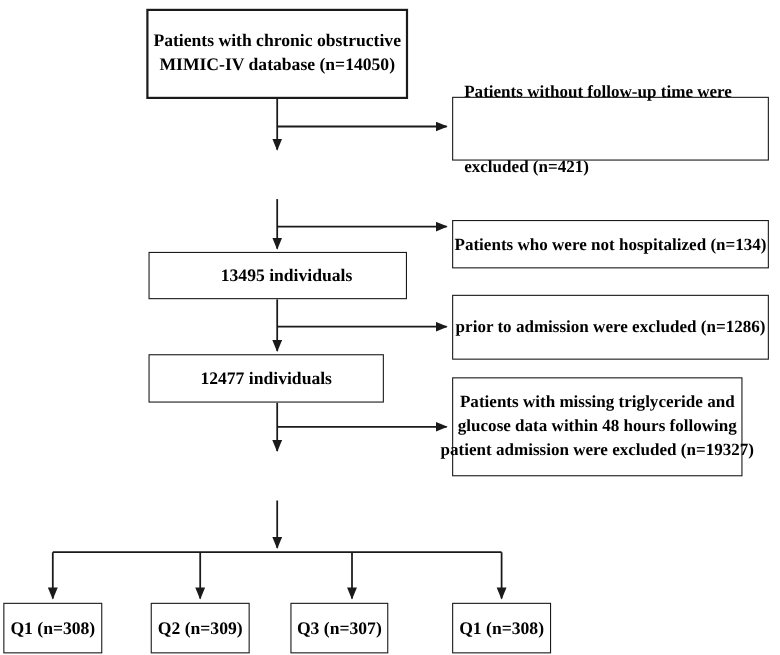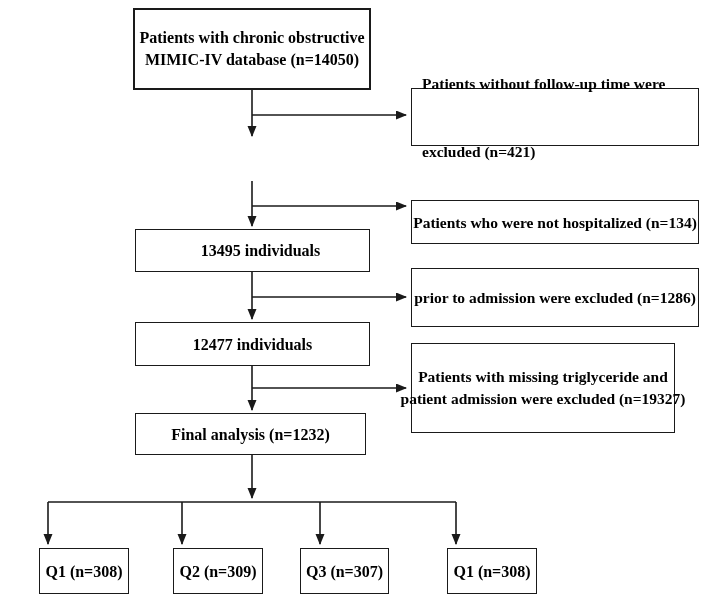--- a/index.html
+++ b/index.html
@@ -36,7 +36,7 @@
   .source { left: 133px; top: 8px;  width: 238px; height: 82px; border-width: 2px; line-height: 22px; }
   .step1  { left: 135px; top: 139px; width: 235px; height: 42px; }
   .step2  { left: 135px; top: 229px; width: 235px; height: 43px; padding-left: 16px; }
-  .step3  { left: 135px; top: 322px; width: 235px; height: 44px; }
+  .step3  { left: 135px; top: 322px; width: 214px; height: 44px; }
   .final  { left: 135px; top: 413px; width: 231px; height: 42px; }
   .excl   { font-size: 15.5px; line-height: 21px; padding: 2px 4px; }
   .excl1  { left: 411px; top: 88px;  width: 288px; height: 58px; align-items: flex-start; text-align: left; padding-left: 10px; }

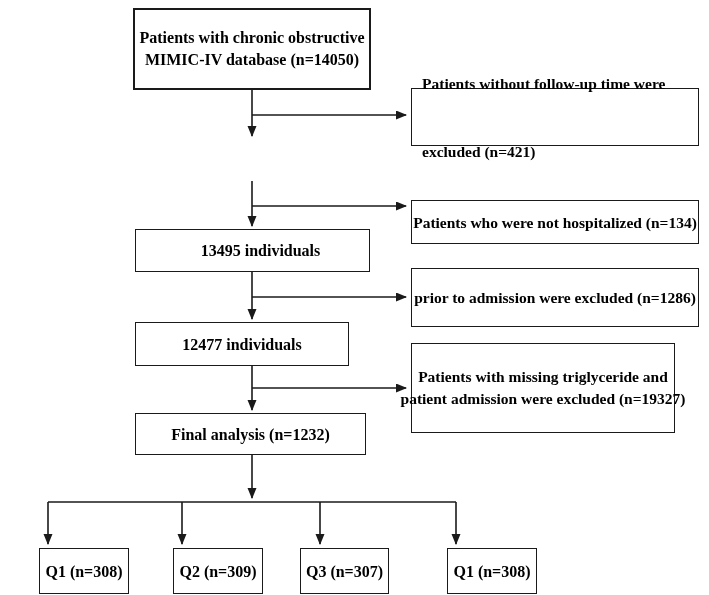--- a/index.html
+++ b/index.html
@@ -114,6 +114,7 @@
 
   <div class="box excl excl4">
     <span class="line">Patients with missing triglyceride and</span>
+    <span class="line">glucose data within 48 hours following</span>
     <span class="line">patient admission were excluded (n=19327)</span>
   </div>
 

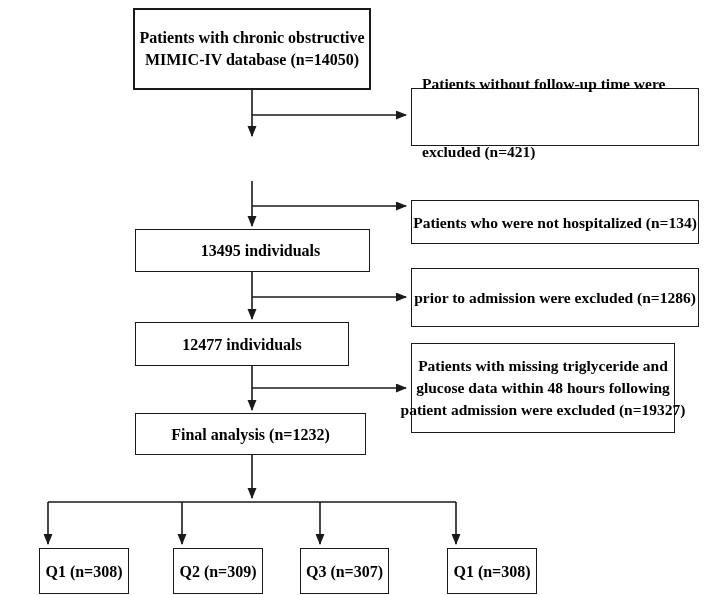--- a/index.html
+++ b/index.html
@@ -93,9 +93,6 @@
     <span class="line">12477 individuals</span>
   </div>
 
-  <div class="box final">
-    <span class="line">Final analysis (n=1232)</span>
-  </div>
 
   <div class="box excl excl1">
     <div class="lines">

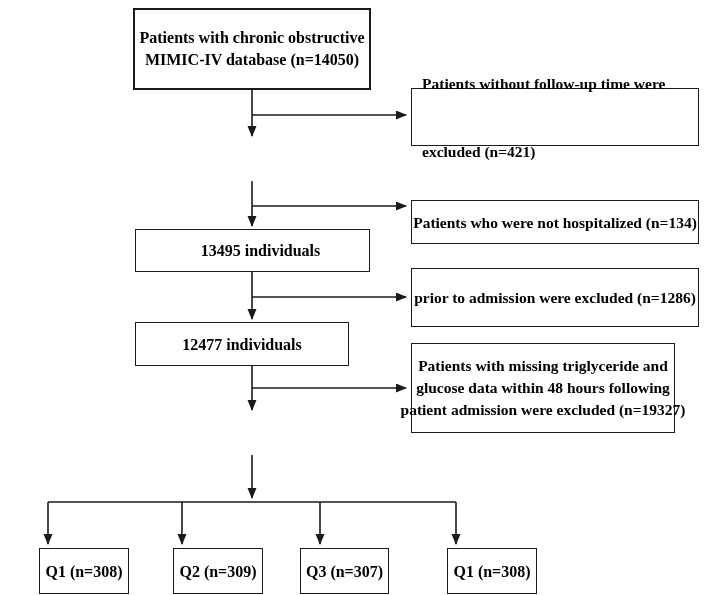--- a/index.html
+++ b/index.html
@@ -44,7 +44,7 @@
   .excl3  { left: 411px; top: 268px; width: 288px; height: 59px; line-height: 22px; }
   .excl4  { left: 411px; top: 343px; width: 264px; height: 90px; line-height: 22px; }
   .excl1 .lines { display: flex; flex-direction: column; justify-content: center; height: 100%; gap: 47px; }
-  .q { top: 548px; height: 46px; width: 90px; margin-left: 36px; }
+  .q { top: 548px; height: 46px; width: 90px; }
   .q1 { left: 3px; }
   .q2 { left: 137px; }
   .q3 { left: 264px; width: 89px; }

